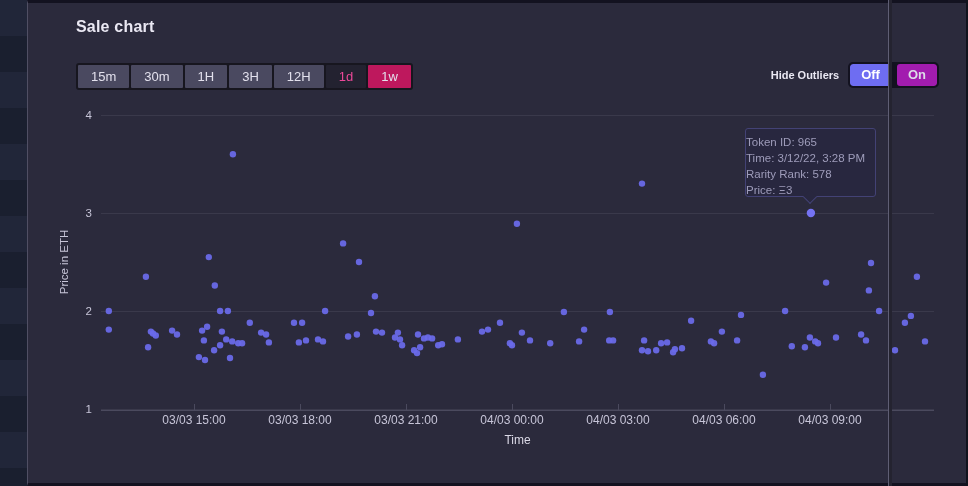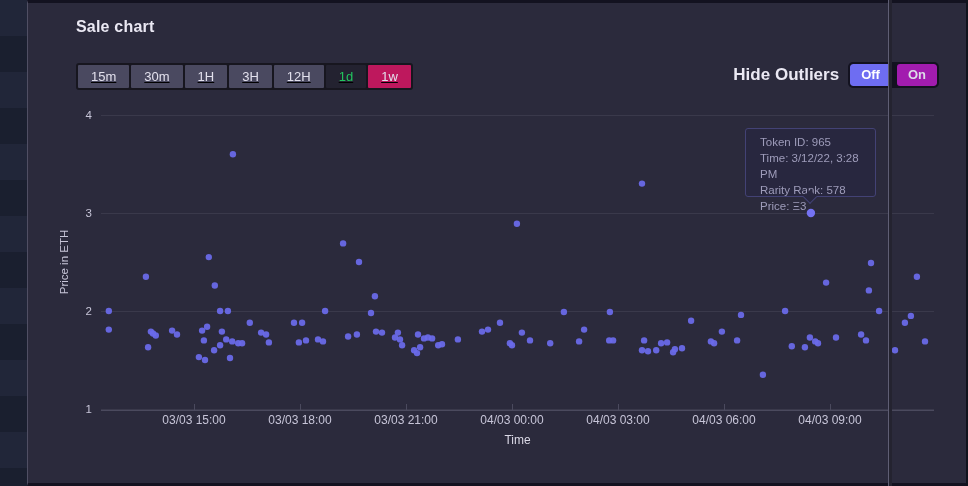--- a/index.html
+++ b/index.html
@@ -18,7 +18,7 @@
   .panel-title{position:absolute;left:48px;top:15px;font-size:16px;font-weight:bold;color:#eae8f3;letter-spacing:.2px;}
 
   
-  .range-group{position:absolute;left:48px;top:60px;display:flex;background:#17161f;border:2px solid #17161f;gap:2px;border-radius:3px;text-decoration:underline;}
+  .range-group{position:absolute;left:48px;top:60px;display:flex;background:#17161f;border:2px solid #17161f;gap:2px;border-radius:3px;}
   .range-btn{font-family:inherit;font-size:13px;color:#e3e1ed;background:#4a4960;border:none;padding:0 13px;height:23px;line-height:23px;cursor:pointer;border-radius:1px;}
   .range-btn.selected{background:#232230;color:#22c55e;}
   .range-btn.dim{background:#be185d;}

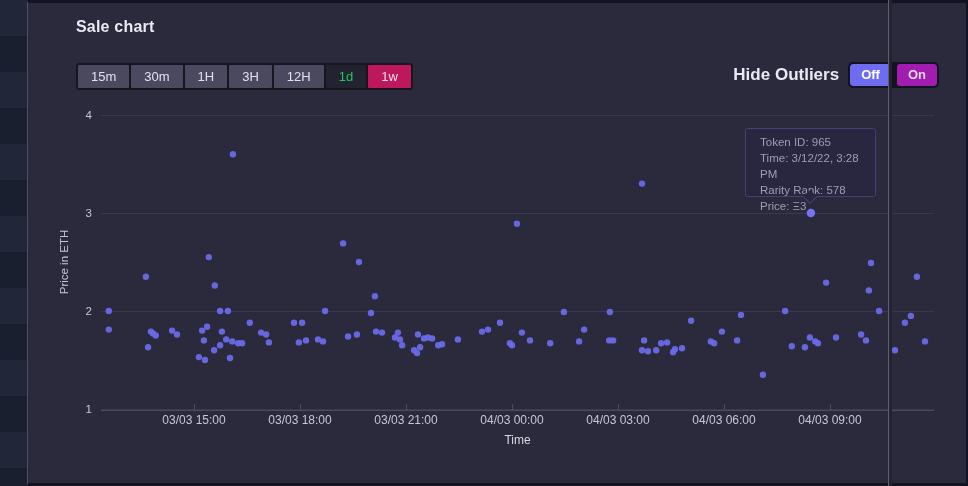--- a/index.html
+++ b/index.html
@@ -20,7 +20,7 @@
   
   .range-group{position:absolute;left:48px;top:60px;display:flex;background:#17161f;border:2px solid #17161f;gap:2px;border-radius:3px;}
   .range-btn{font-family:inherit;font-size:13px;color:#e3e1ed;background:#4a4960;border:none;padding:0 13px;height:23px;line-height:23px;cursor:pointer;border-radius:1px;}
-  .range-btn.selected{background:#232230;color:#22c55e;}
+  .range-btn.selected{background:#232230;color:#ec4899;}
   .range-btn.dim{background:#be185d;}
 
   

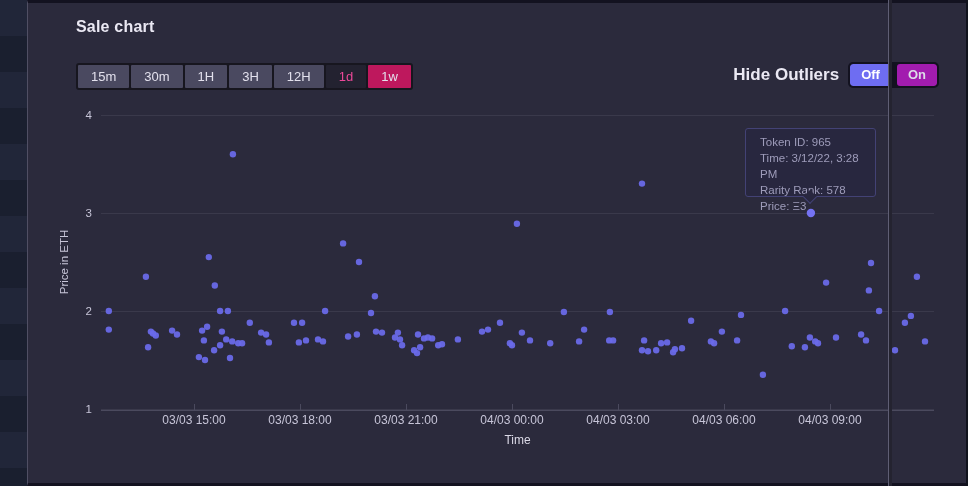--- a/index.html
+++ b/index.html
@@ -25,7 +25,7 @@
 
   
   .outliers{position:absolute;right:27px;top:59px;display:flex;align-items:center;gap:9px;}
-  .outliers-label{font-size:17px;font-weight:bold;color:#eae8f3;margin-left:31px;}
+  .outliers-label{font-size:11px;font-weight:bold;color:#eae8f3;margin-left:31px;}
   .toggle{display:flex;background:#131220;border:2px solid #131220;border-radius:5px;gap:6px;overflow:hidden;}
   .toggle-btn{font-family:inherit;font-size:13px;font-weight:bold;border:none;height:22px;line-height:22px;padding:0 11px;cursor:pointer;background:#a21caf;color:#dddbe8;border-radius:3px;}
   .toggle-btn.active{background:#6e6df2;color:#ffffff;}

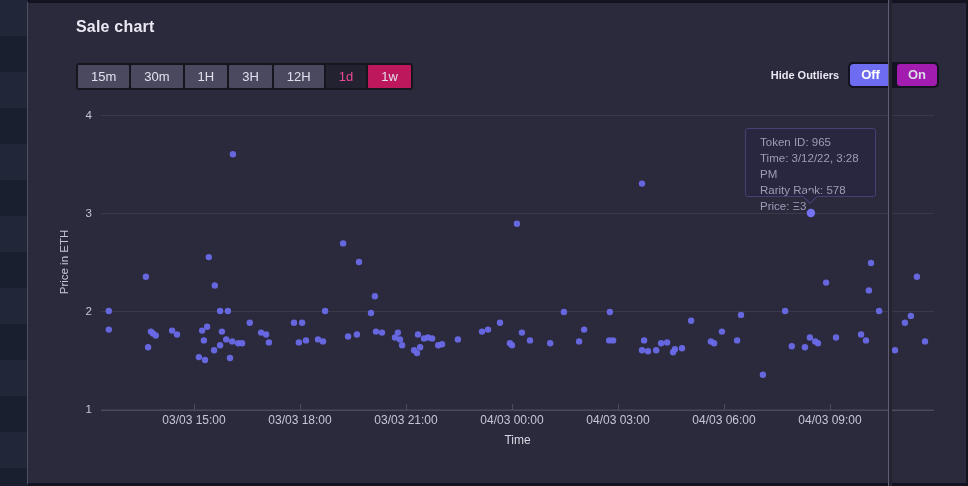--- a/index.html
+++ b/index.html
@@ -35,7 +35,7 @@
 
   
   .tooltip{position:absolute;left:745px;top:128px;width:131px;height:69px;box-sizing:border-box;
-    background:#28273f;border:1px solid #434275;border-radius:3px;padding:5px 14px;z-index:5;
+    background:#28273f;border:1px solid #434275;border-radius:3px;padding:5px 0;z-index:5;
     font-size:11.5px;line-height:16px;color:#9e9cba;}
   .tooltip-caret{position:absolute;left:59px;bottom:-6px;width:9px;height:9px;background:#28273f;
     border-right:1px solid #434275;border-bottom:1px solid #434275;transform:rotate(45deg);}

